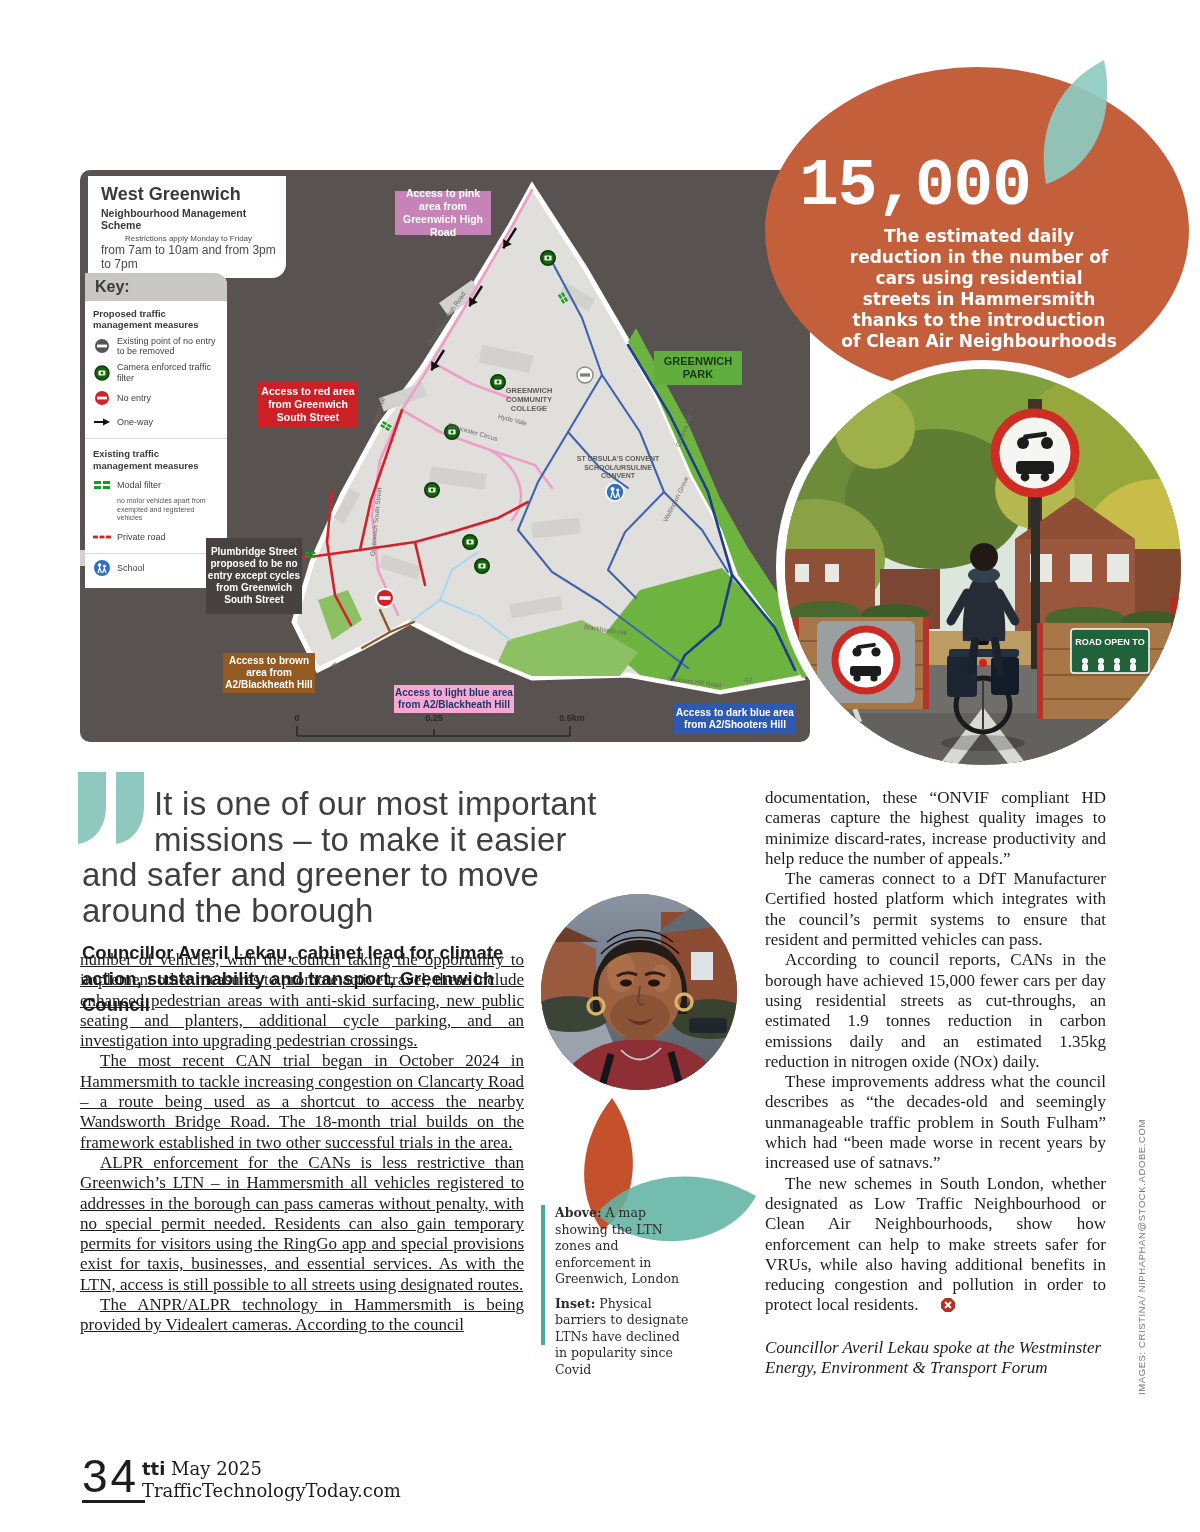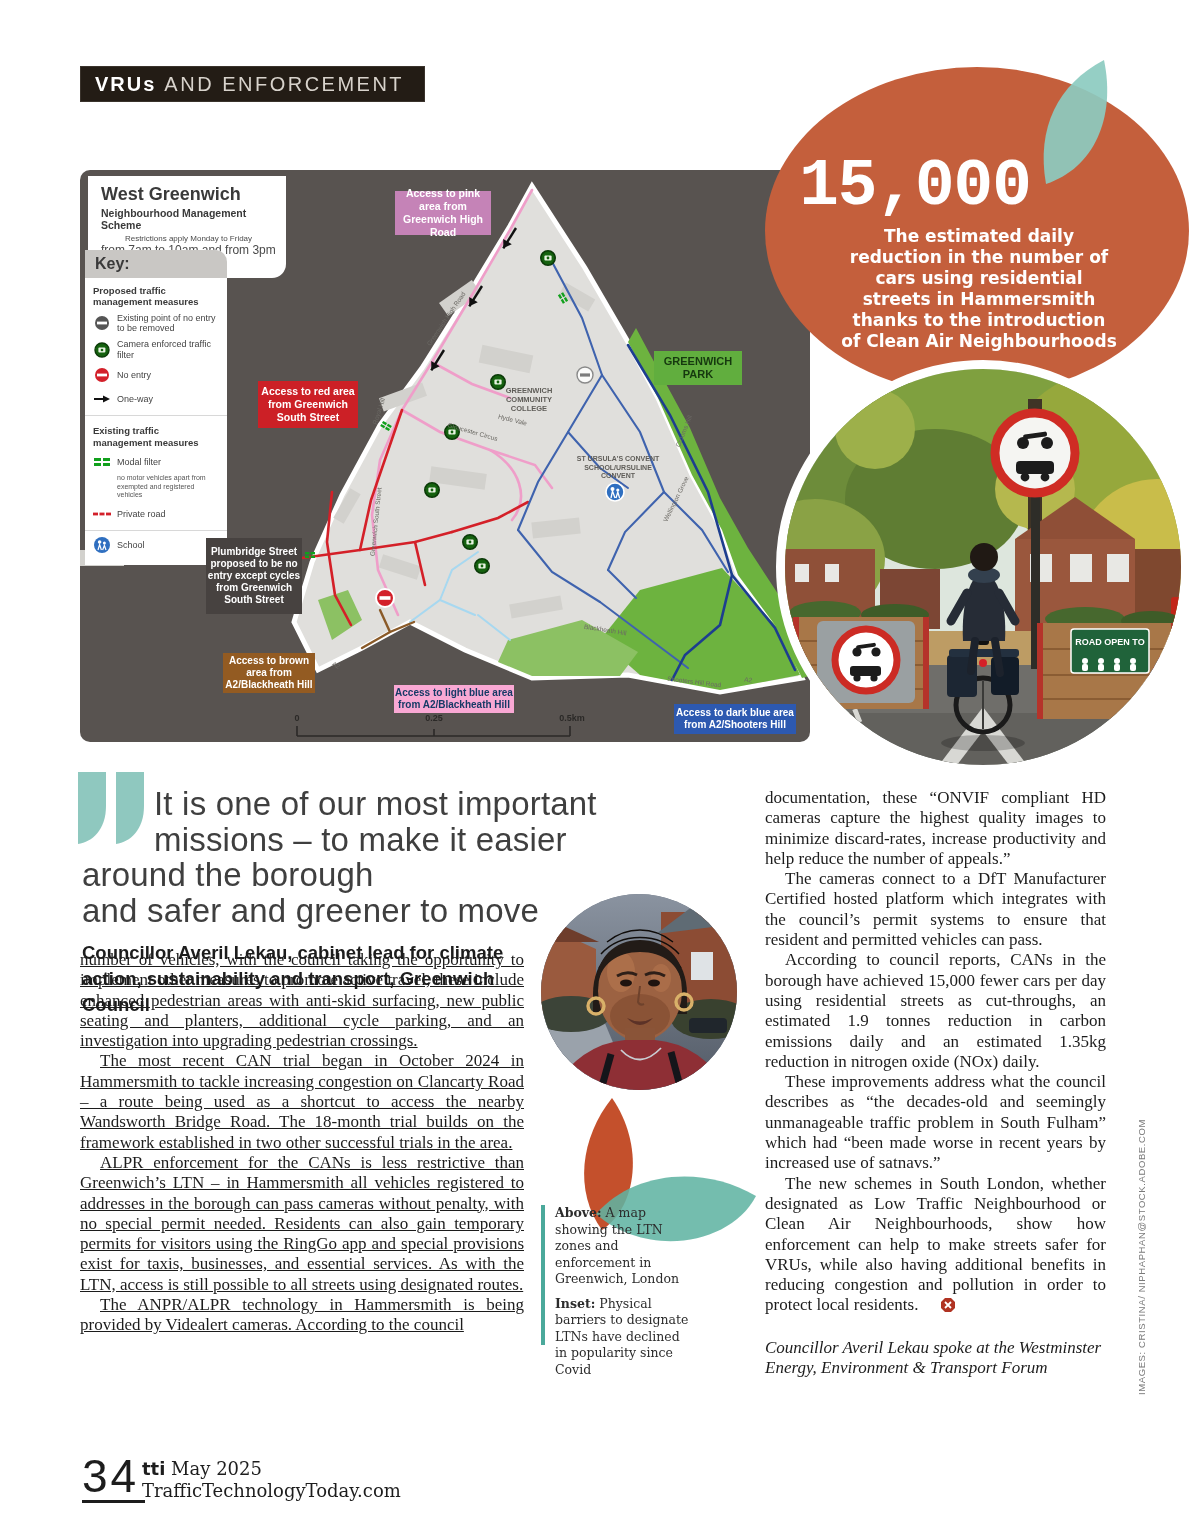--- a/index.html
+++ b/index.html
@@ -99,10 +99,6 @@
 
 <div class="page">
 
-  <div class="tag">
-    <b>VRUs</b>
-    <span class="rest">AND ENFORCEMENT</span>
-  </div>
 
   <div class="map">
     <svg class="mapart" width="730" height="572" viewBox="0 0 730 572">

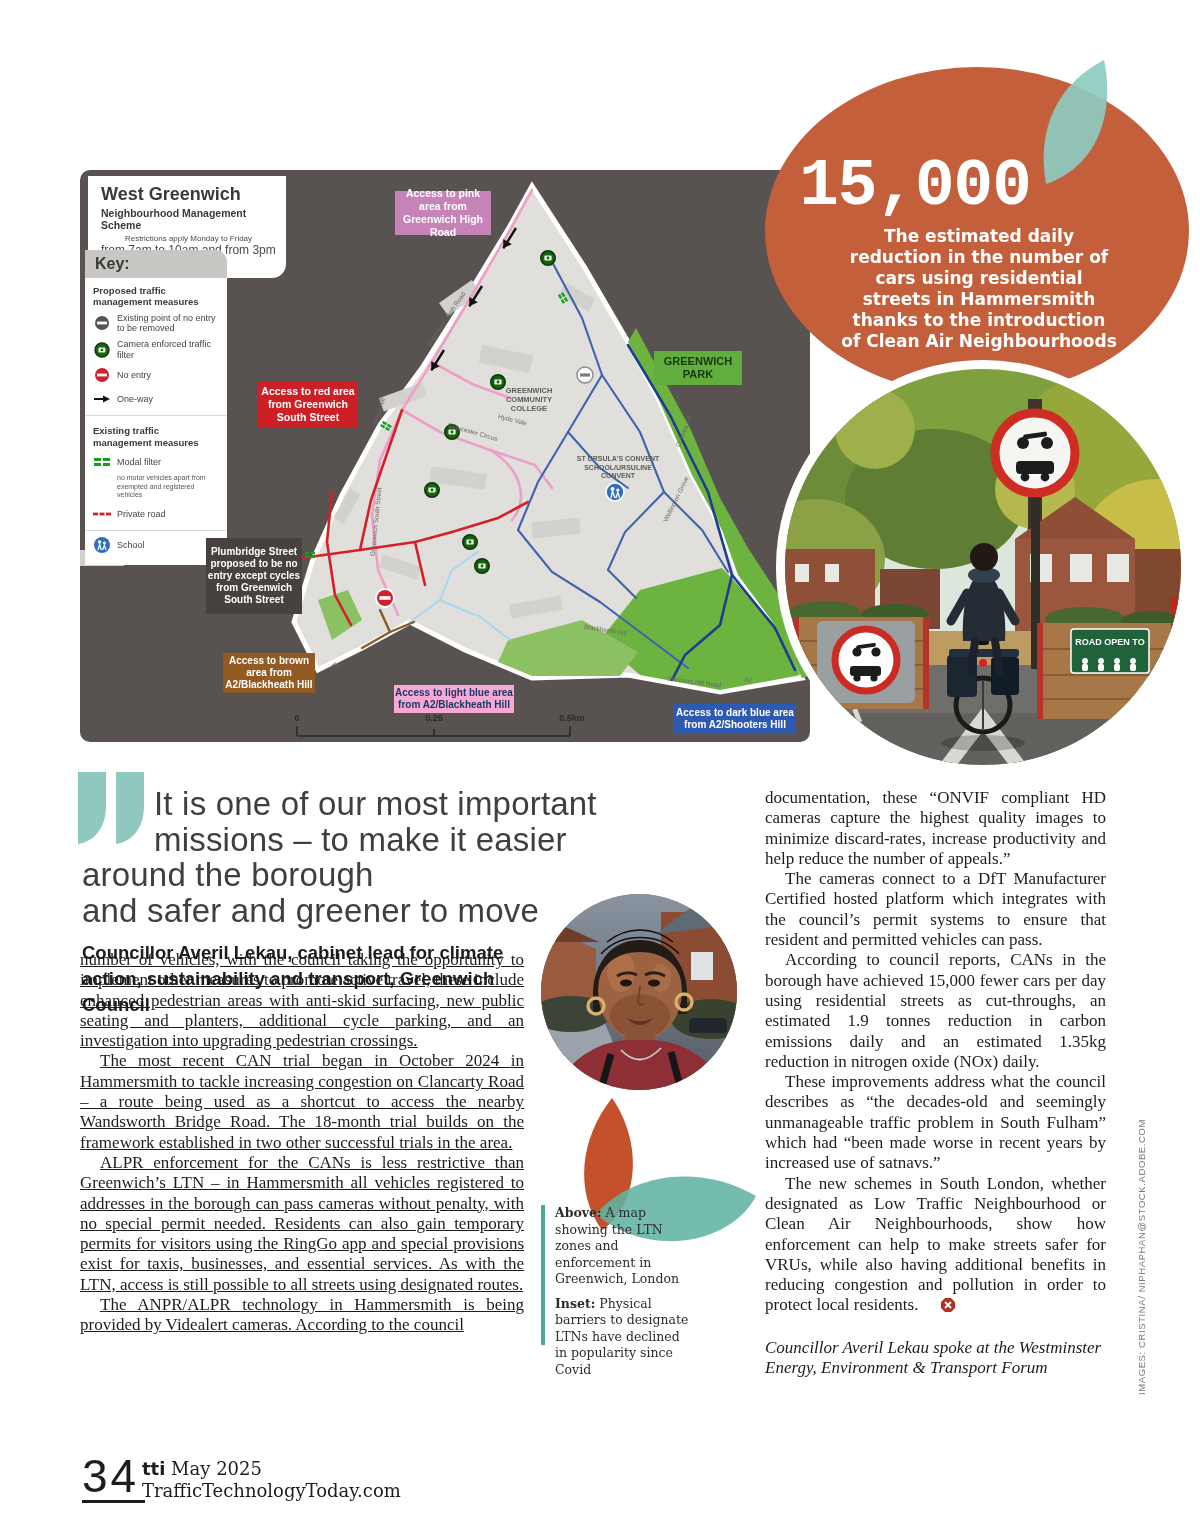--- a/index.html
+++ b/index.html
@@ -22,7 +22,7 @@
   .map-card .t3 { font-size:8px; margin-top:3px; color:#4a4a4a;text-align:center; }
   .map-card .t4 { font-size:12px; color:#4a4a4a; }
 
-  .key-card { position:absolute; left:5px; top:80px; width:142px; background:#fff; border-radius:0 12px 12px 0; padding-bottom:8px; color:#3a3a3a; }
+  .key-card { position:absolute; left:5px; top:103px; width:142px; background:#fff; border-radius:0 12px 12px 0; padding-bottom:8px; color:#3a3a3a; }
   .key-head { background:#c9c7c4; border-radius:0 12px 0 0; font-size:16px; font-weight:bold; padding:5px 10px; }
   .key-sec { font-size:9.5px; font-weight:bold; padding:7px 8px 2px 8px; line-height:1.2; }
   .key-item { display:flex; align-items:center; gap:6px; padding:3px 8px; font-size:9px; line-height:1.15; color:#444; }

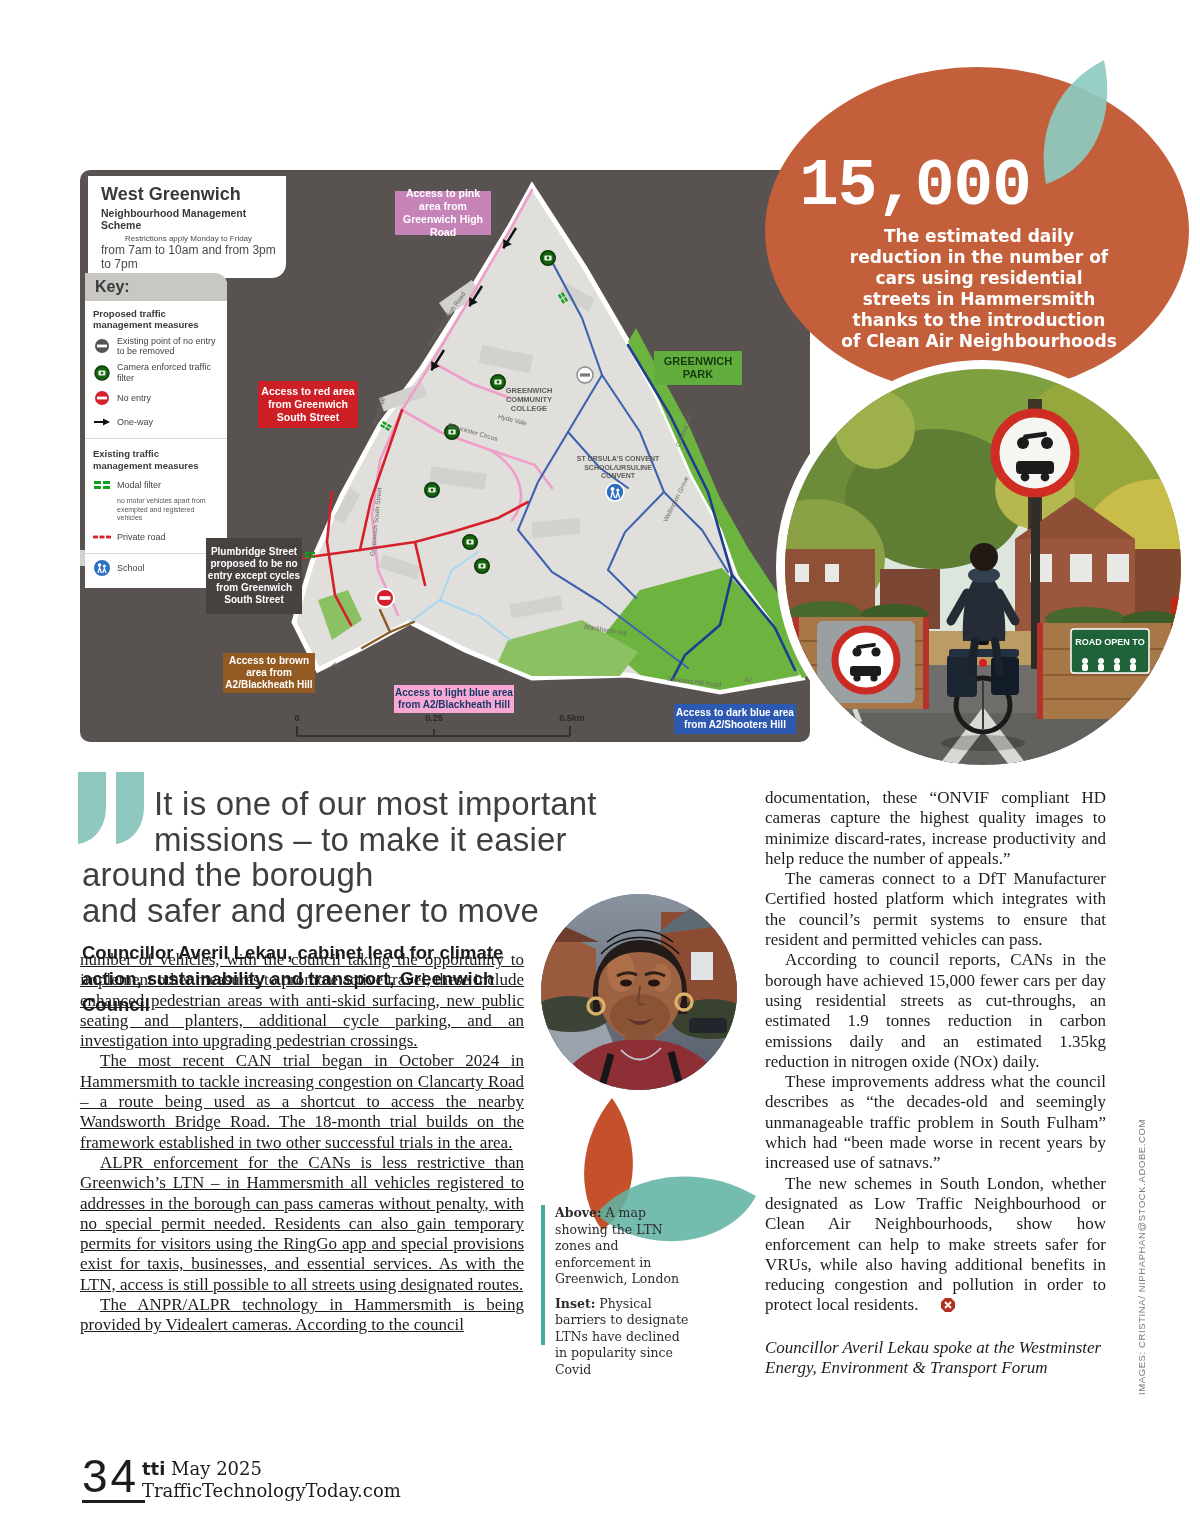--- a/index.html
+++ b/index.html
@@ -515,8 +515,8 @@
   <div class="quote">
     <div class="q-line ind">It is one of our most important</div>
     <div class="q-line ind">missions – to make it easier</div>
+    <div class="q-line">and safer and greener to move</div>
     <div class="q-line">around the borough</div>
-    <div class="q-line">and safer and greener to move</div>
   </div>
   <div class="attrib">Councillor Averil Lekau, cabinet lead for climate action, sustainability and transport, Greenwich Council</div>
 

